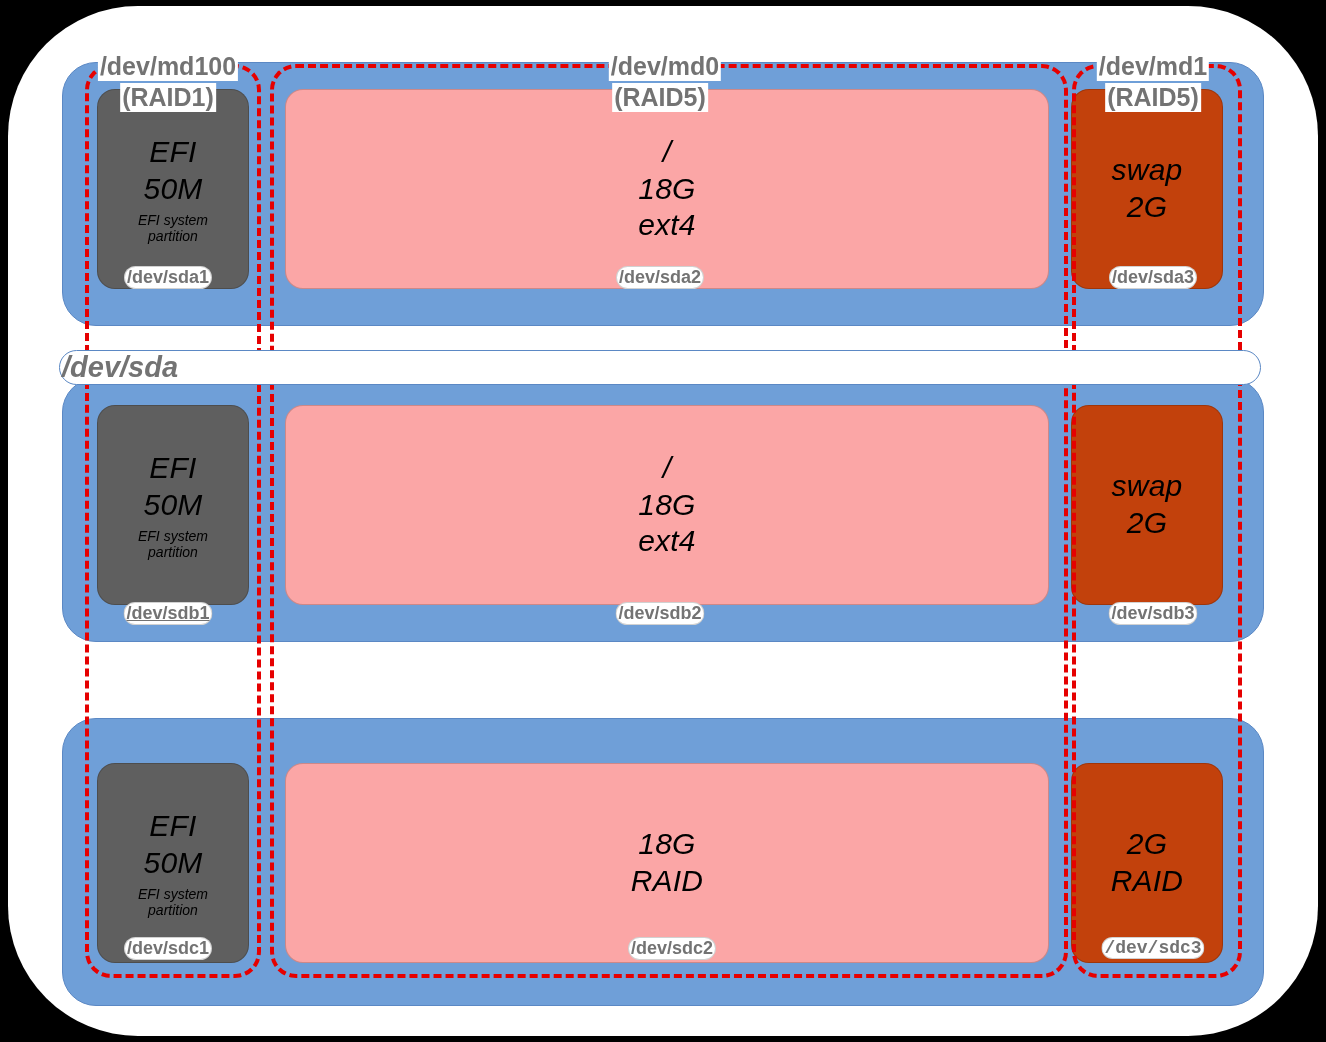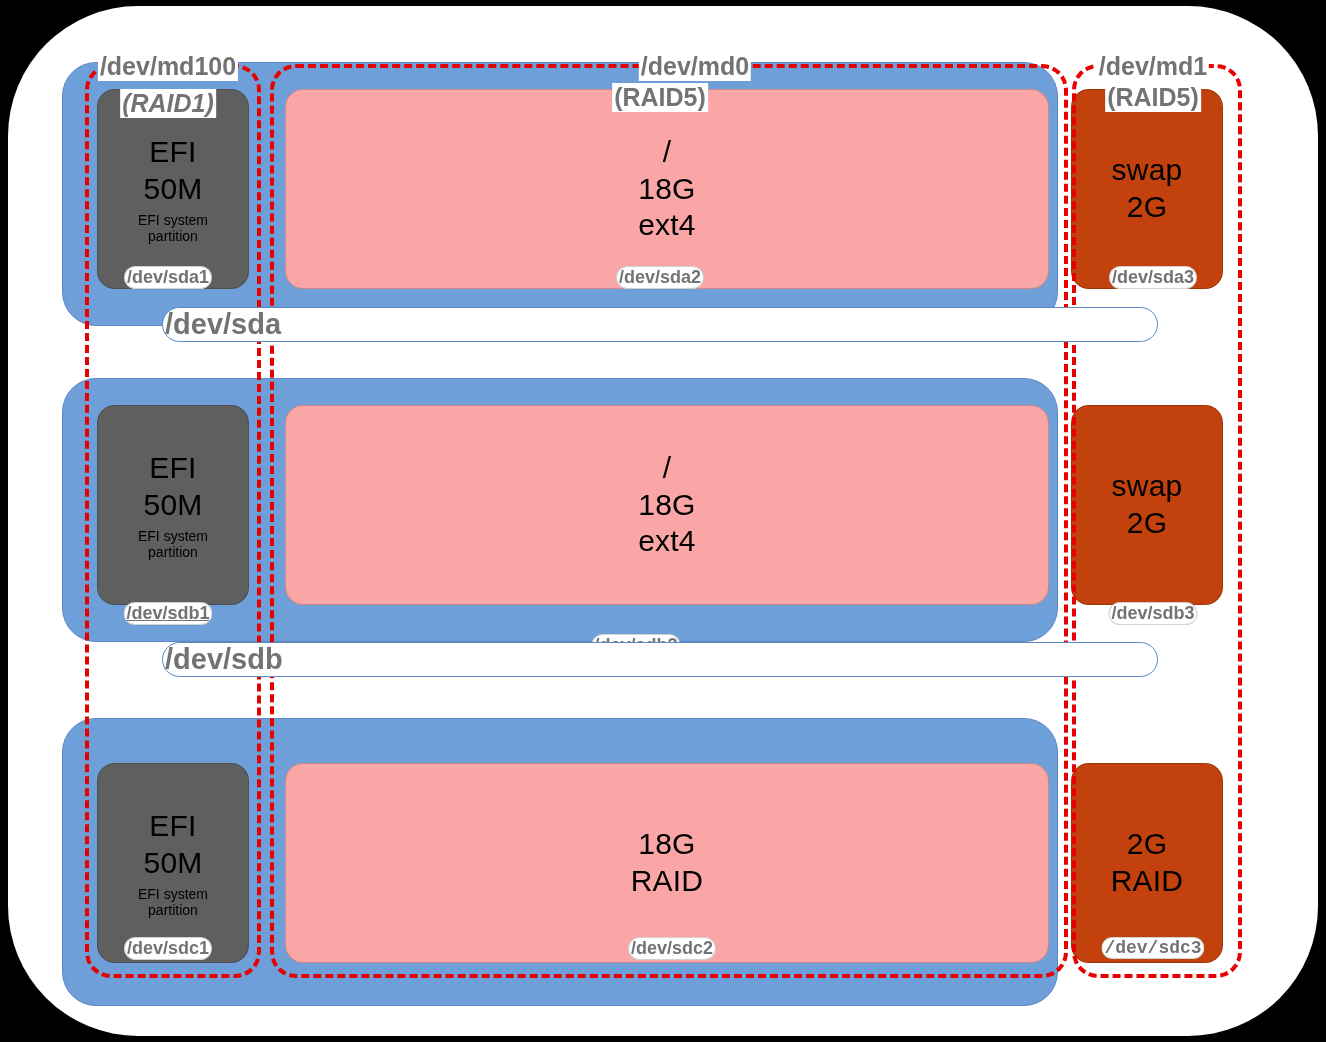--- a/index.html
+++ b/index.html
@@ -178,7 +178,7 @@
   <div class="rlabel md" style="left:168px; top:52px;">/dev/md100</div>
   <div class="rlabel raid" style="left:168px; top:89px;font-style:italic;">(RAID1)</div>
 
-  <div class="rlabel md" style="left:695px; top:52px;">/dev/md0</div>
+  <div class="rlabel md" style="left:665px; top:52px;">/dev/md0</div>
   <div class="rlabel raid" style="left:660px; top:83px;">(RAID5)</div>
 
   <div class="rlabel md" style="left:1153px; top:52px;">/dev/md1</div>

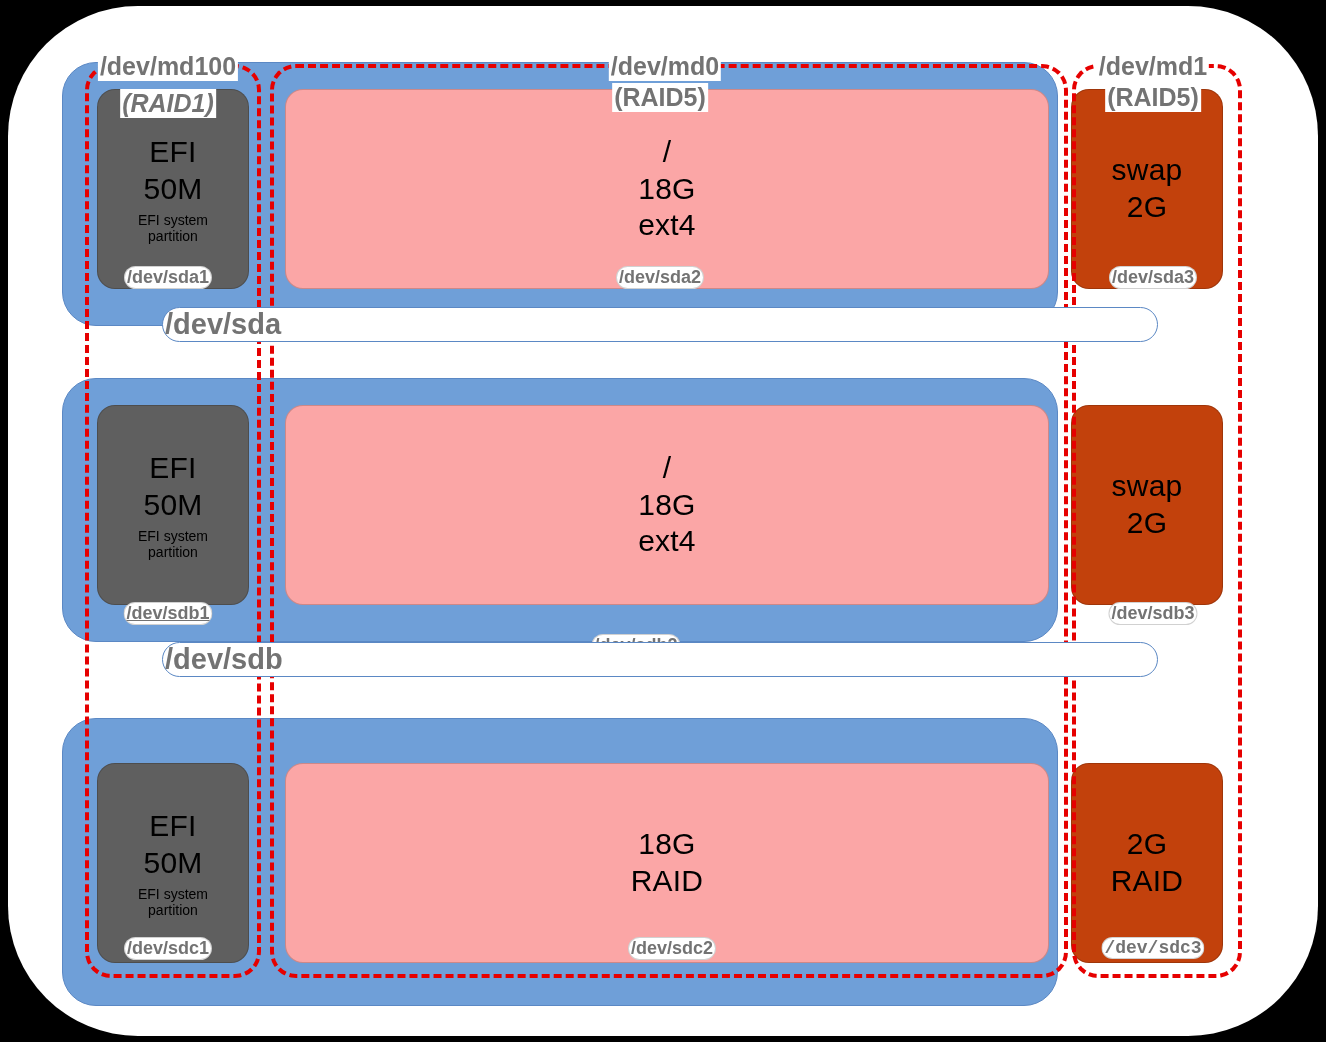--- a/index.html
+++ b/index.html
@@ -176,7 +176,7 @@
   <div class="raidbox" style="left:1072px; top:64px; width:162px; height:906px;"></div>
 
   <div class="rlabel md" style="left:168px; top:52px;">/dev/md100</div>
-  <div class="rlabel raid" style="left:168px; top:89px;font-style:italic;">(RAID1)</div>
+  <div class="rlabel raid" style="left:168px; top:83px;">(RAID1)</div>
 
   <div class="rlabel md" style="left:665px; top:52px;">/dev/md0</div>
   <div class="rlabel raid" style="left:660px; top:83px;">(RAID5)</div>

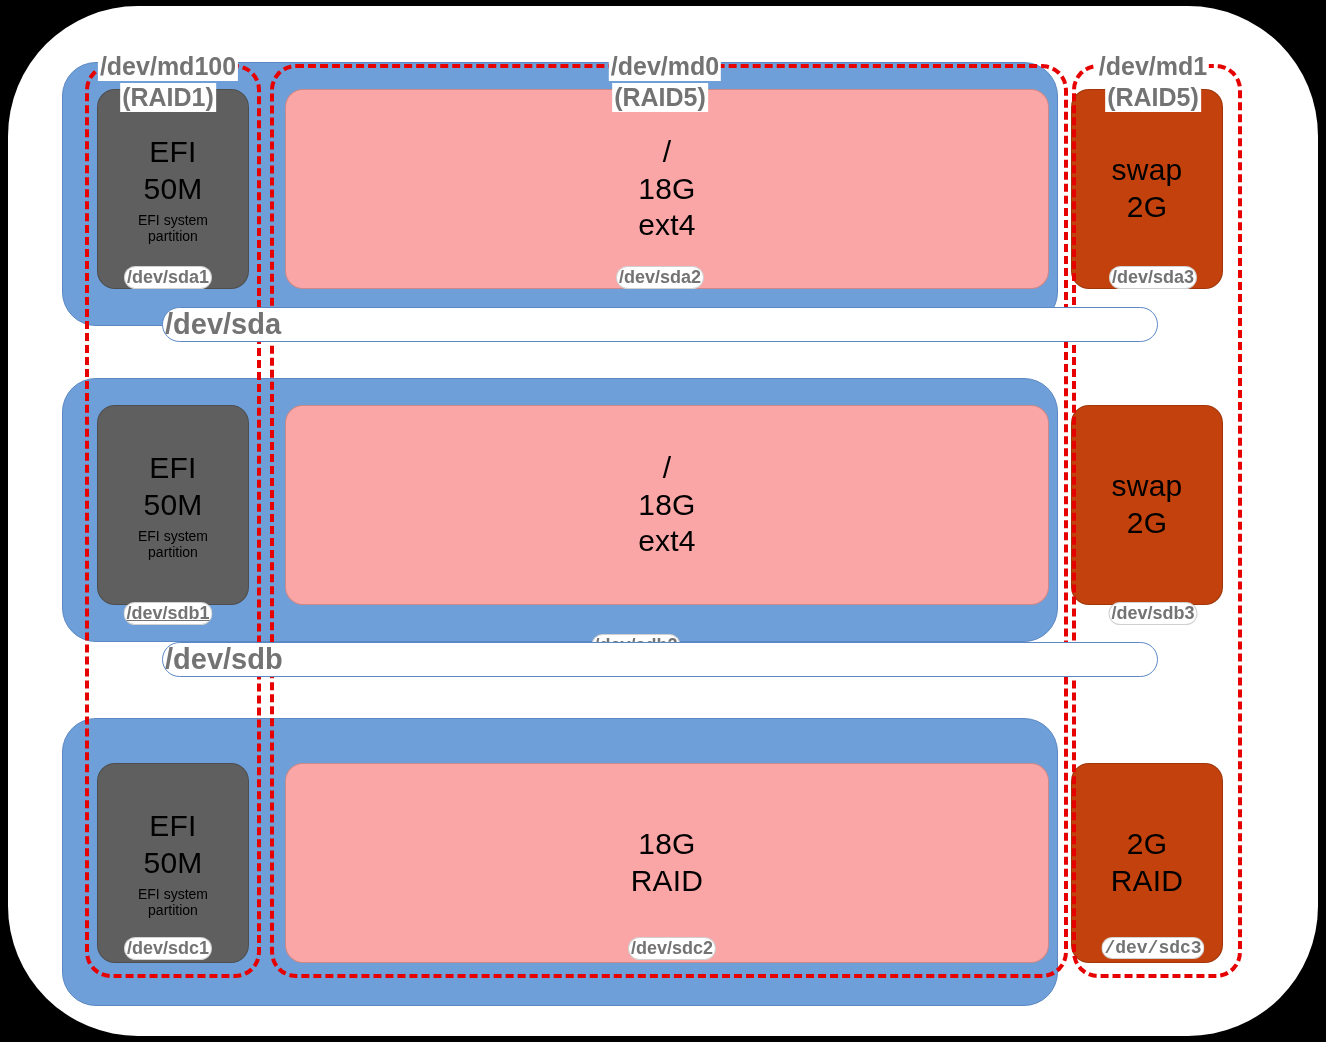--- a/index.html
+++ b/index.html
@@ -33,11 +33,12 @@
   .disk {
     position: absolute;
     left: 62px;
-    width: 996px;
+    width: 1202px;
     background: #6f9fd8;
     border: 1px solid #5b88c4;
     border-radius: 34px;
     box-sizing: border-box;
+    font-style: italic;
   }
   .disk-0 { top: 62px;  height: 264px; }
   .disk-1 { top: 378px; height: 264px; }

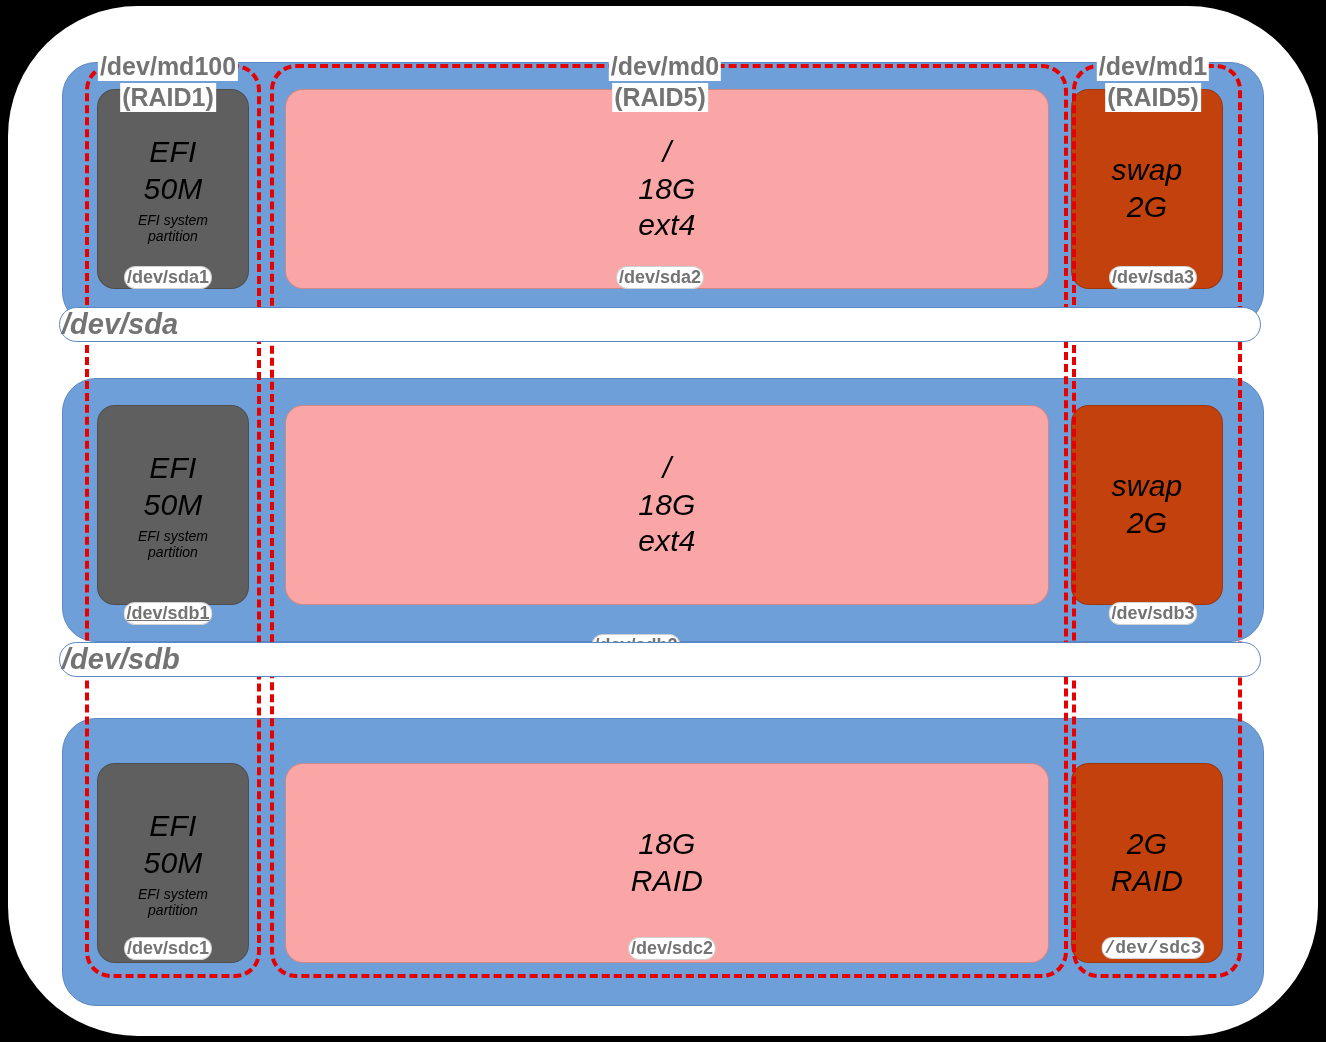--- a/index.html
+++ b/index.html
@@ -94,7 +94,7 @@
   .rlabel.md   { font-size: 25px; }
   .rlabel.raid { font-size: 25px; background: #ffffff; }
   .rlabel.part { font-size: 18px; }
-  .rlabel.disk { font-size: 29px; }
+  .rlabel.disk { font-size: 29px; margin-top: 43px; }
 
   
   .raidbox {

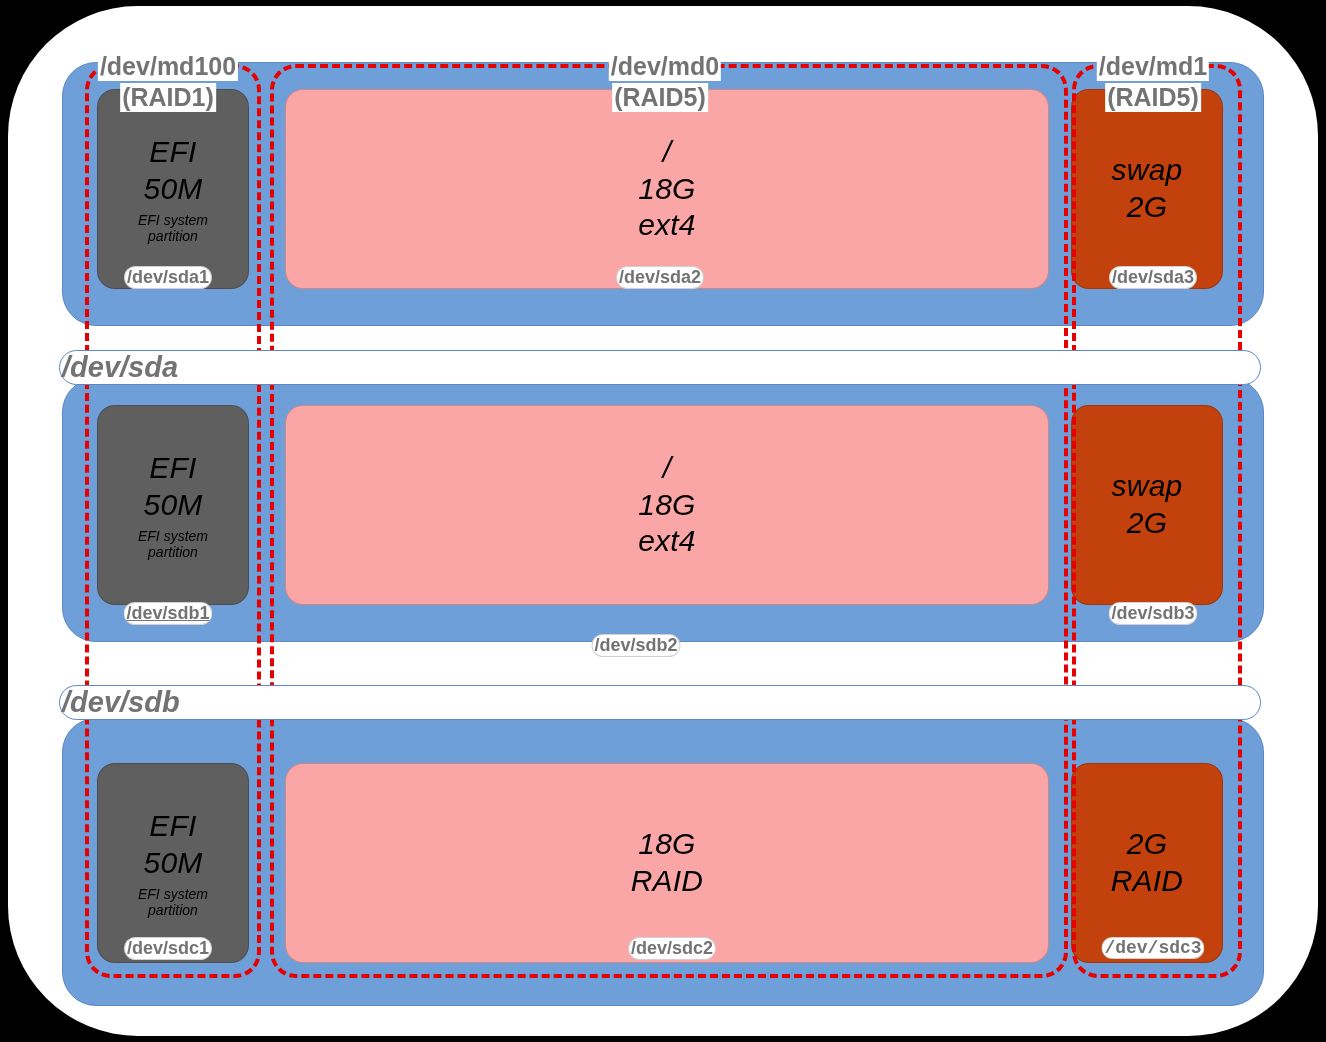--- a/index.html
+++ b/index.html
@@ -191,7 +191,7 @@
   <div class="rlabel disk" style="left:660px; top:307px;">/dev/sda</div>
 
   <div class="rlabel part" style="left:168px; top:602px;text-decoration:underline;">/dev/sdb1</div>
-  <div class="rlabel part" style="left:636px; top:602px;margin-top:32px;">/dev/sdb2</div>
+  <div class="rlabel part" style="left:660px; top:602px;">/dev/sdb2</div>
   <div class="rlabel part" style="left:1153px; top:602px;">/dev/sdb3</div>
   <div class="rlabel disk" style="left:660px; top:642px;">/dev/sdb</div>
 

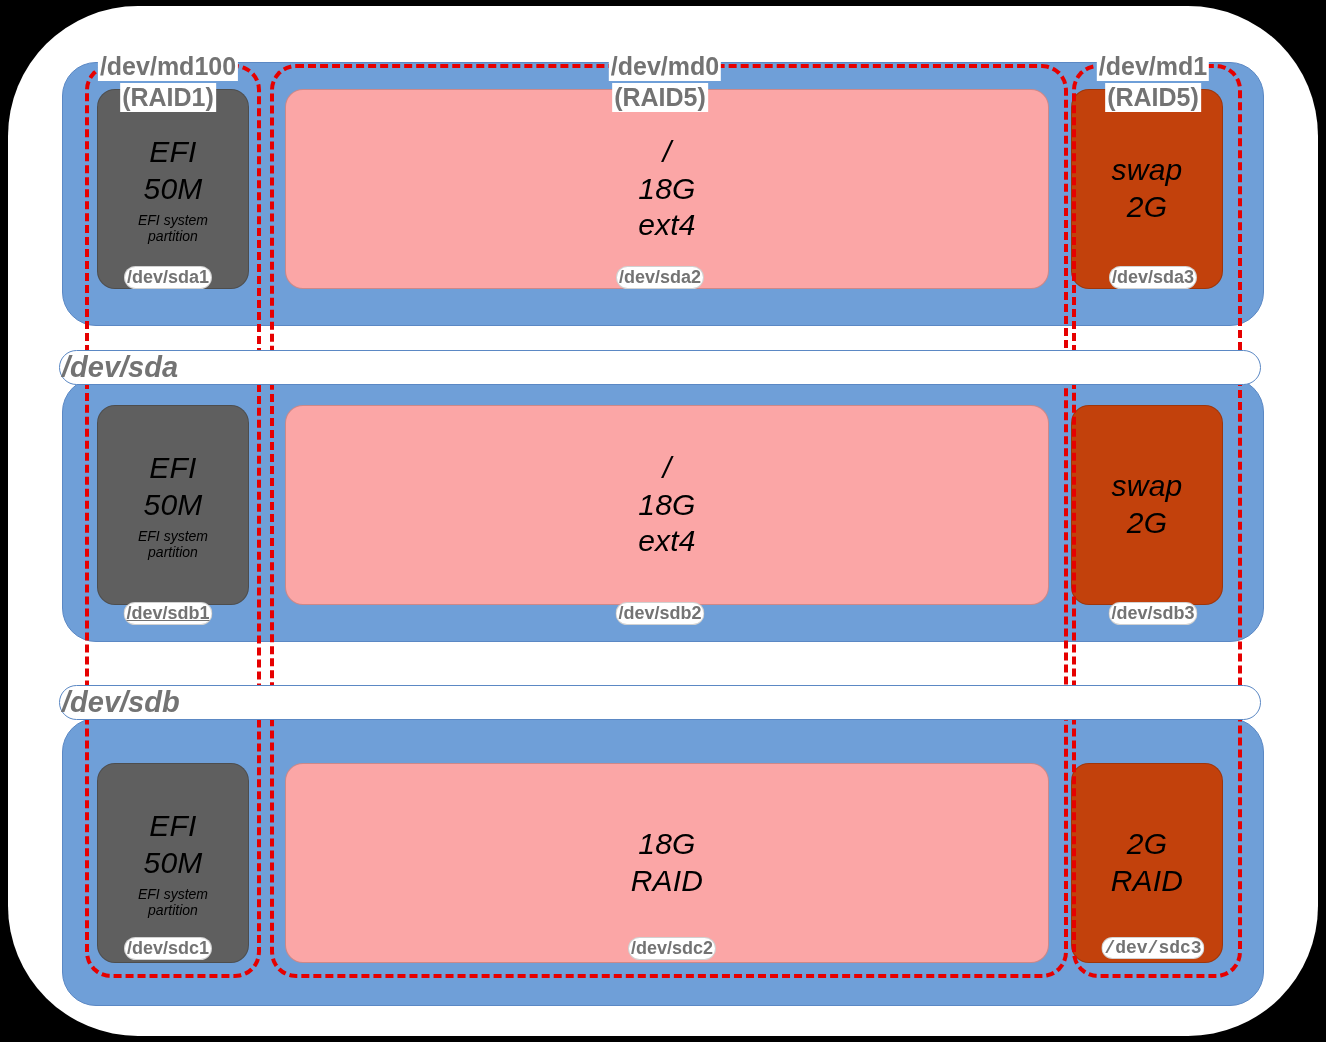--- a/index.html
+++ b/index.html
@@ -193,7 +193,6 @@
   <div class="rlabel part" style="left:168px; top:602px;text-decoration:underline;">/dev/sdb1</div>
   <div class="rlabel part" style="left:660px; top:602px;">/dev/sdb2</div>
   <div class="rlabel part" style="left:1153px; top:602px;">/dev/sdb3</div>
-  <div class="rlabel disk" style="left:660px; top:642px;">/dev/sdb</div>
 
   <div class="rlabel part" style="left:168px; top:937px;">/dev/sdc1</div>
   <div class="rlabel part" style="left:672px; top:937px;">/dev/sdc2</div>

